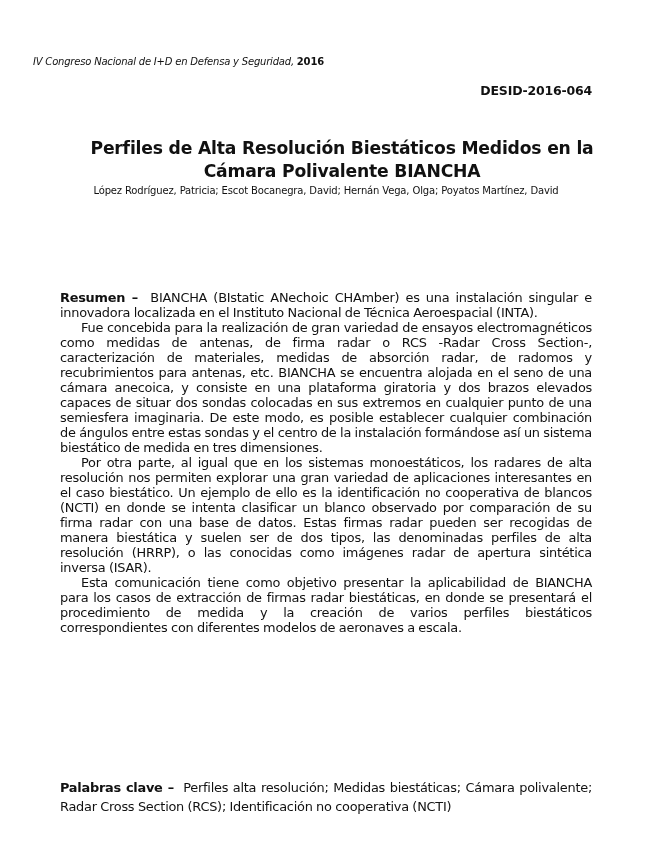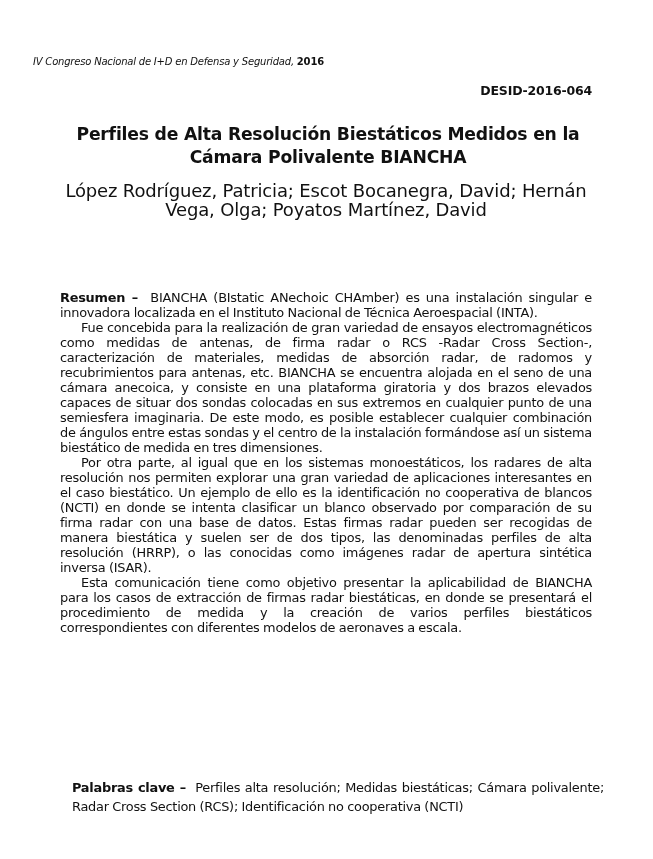--- a/index.html
+++ b/index.html
@@ -47,7 +47,7 @@
       font-weight: bold;
       line-height: 23px;
       letter-spacing: -0.2px;
-      margin: 2px;
+      margin: 16px;
     }
     .authors {
       position: absolute;

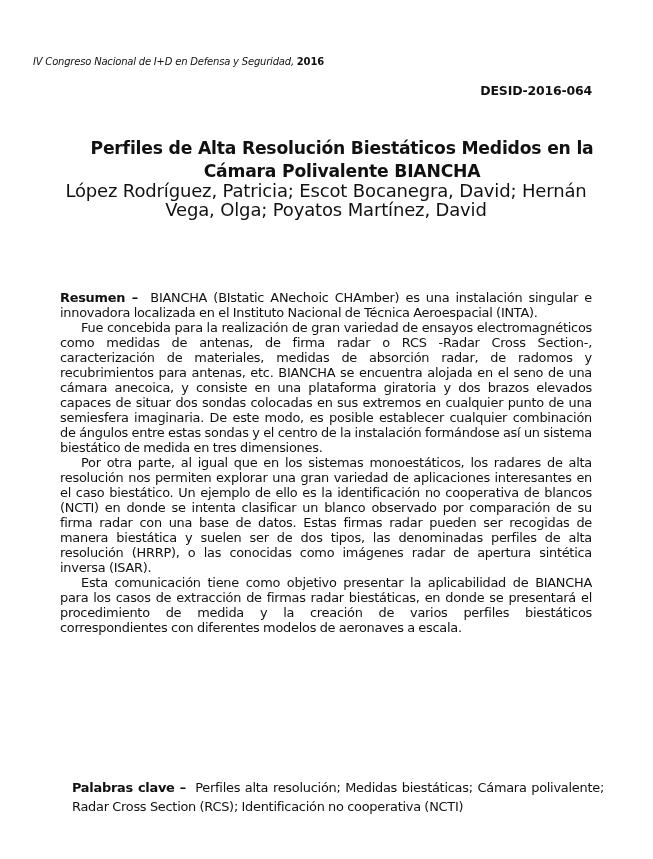--- a/index.html
+++ b/index.html
@@ -55,7 +55,7 @@
       width: 532px;
       top: 181px;
       text-align: center;
-      font-size: 18px;
+      font-size: 10px;
       line-height: 19px;
       letter-spacing: -0.15px;
     }

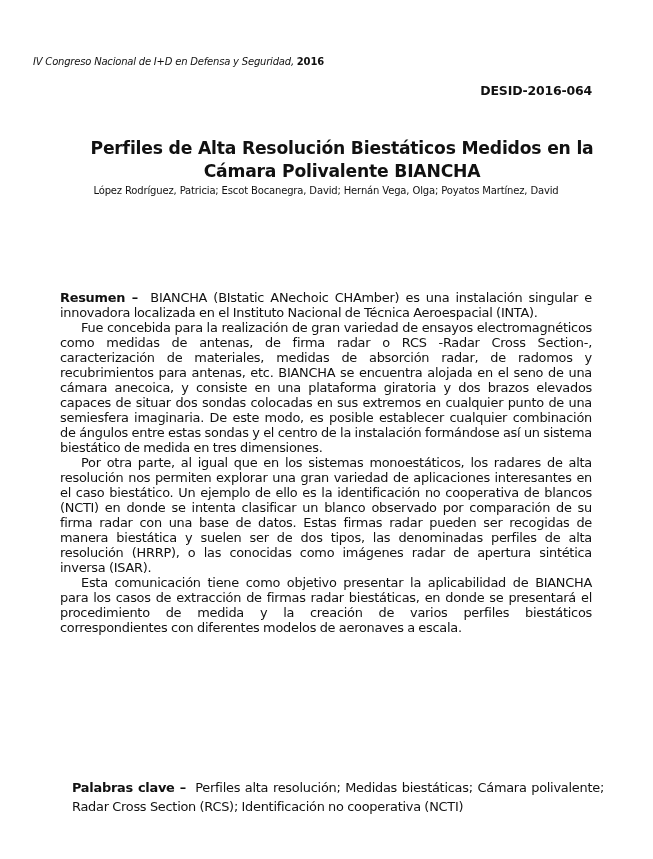--- a/index.html
+++ b/index.html
@@ -82,7 +82,7 @@
     }
     .keywords {
       position: absolute;
-      left: 72px;
+      left: 60px;
       width: 532px;
       top: 779px;
       font-size: 12.9px;

